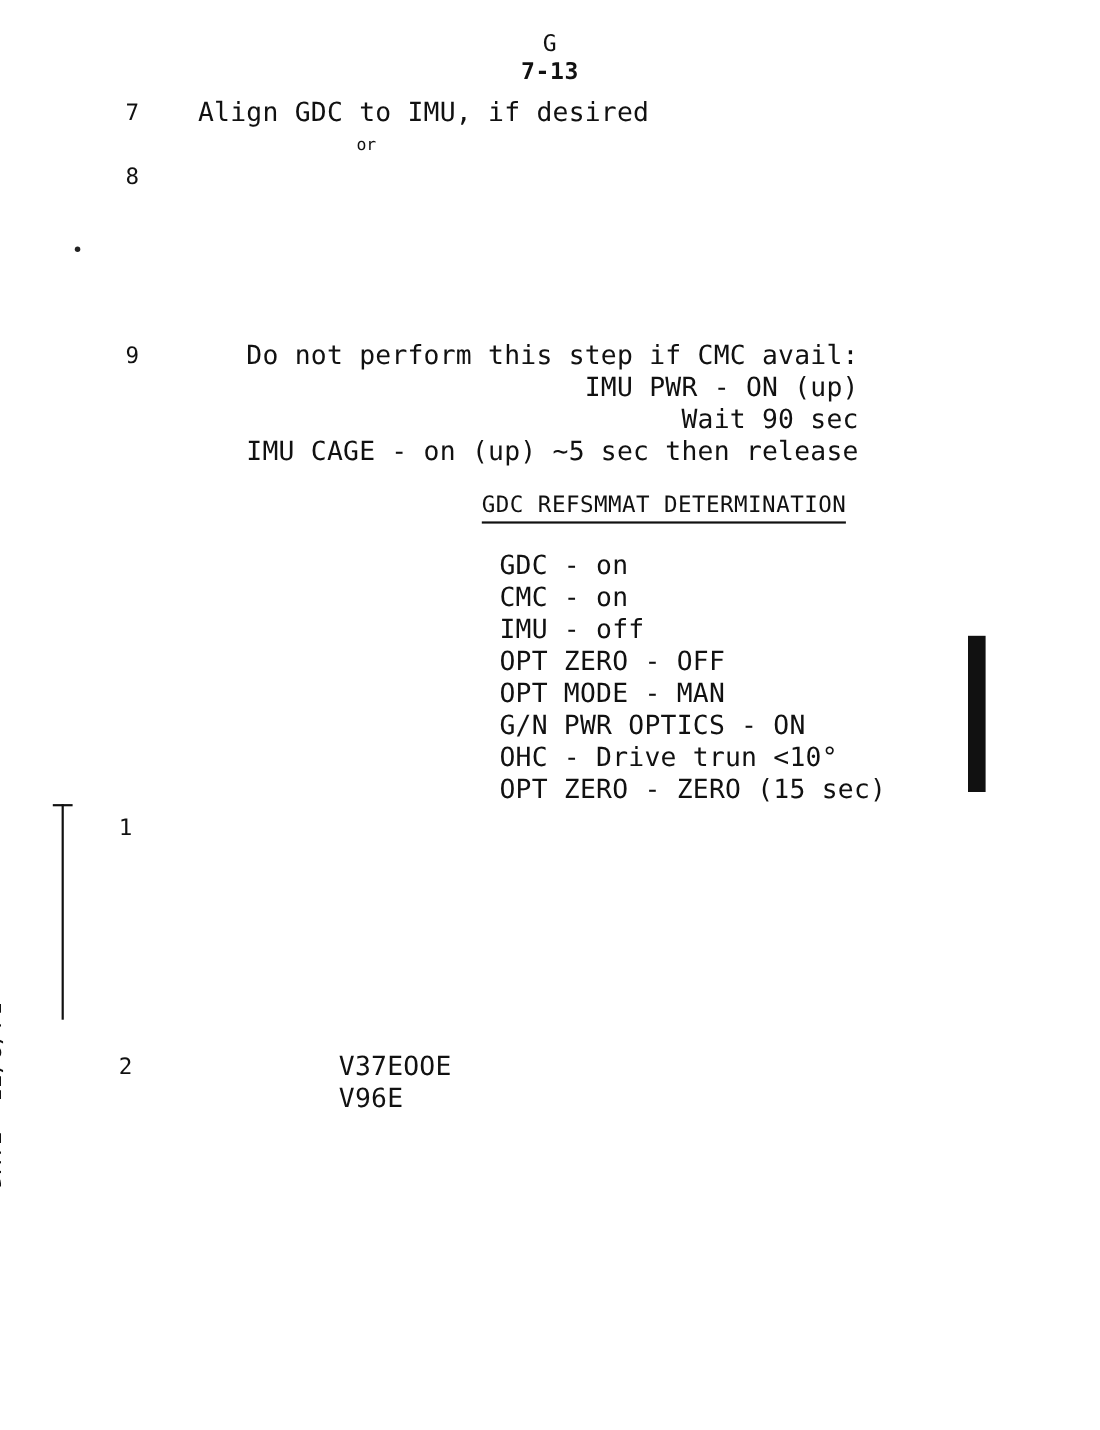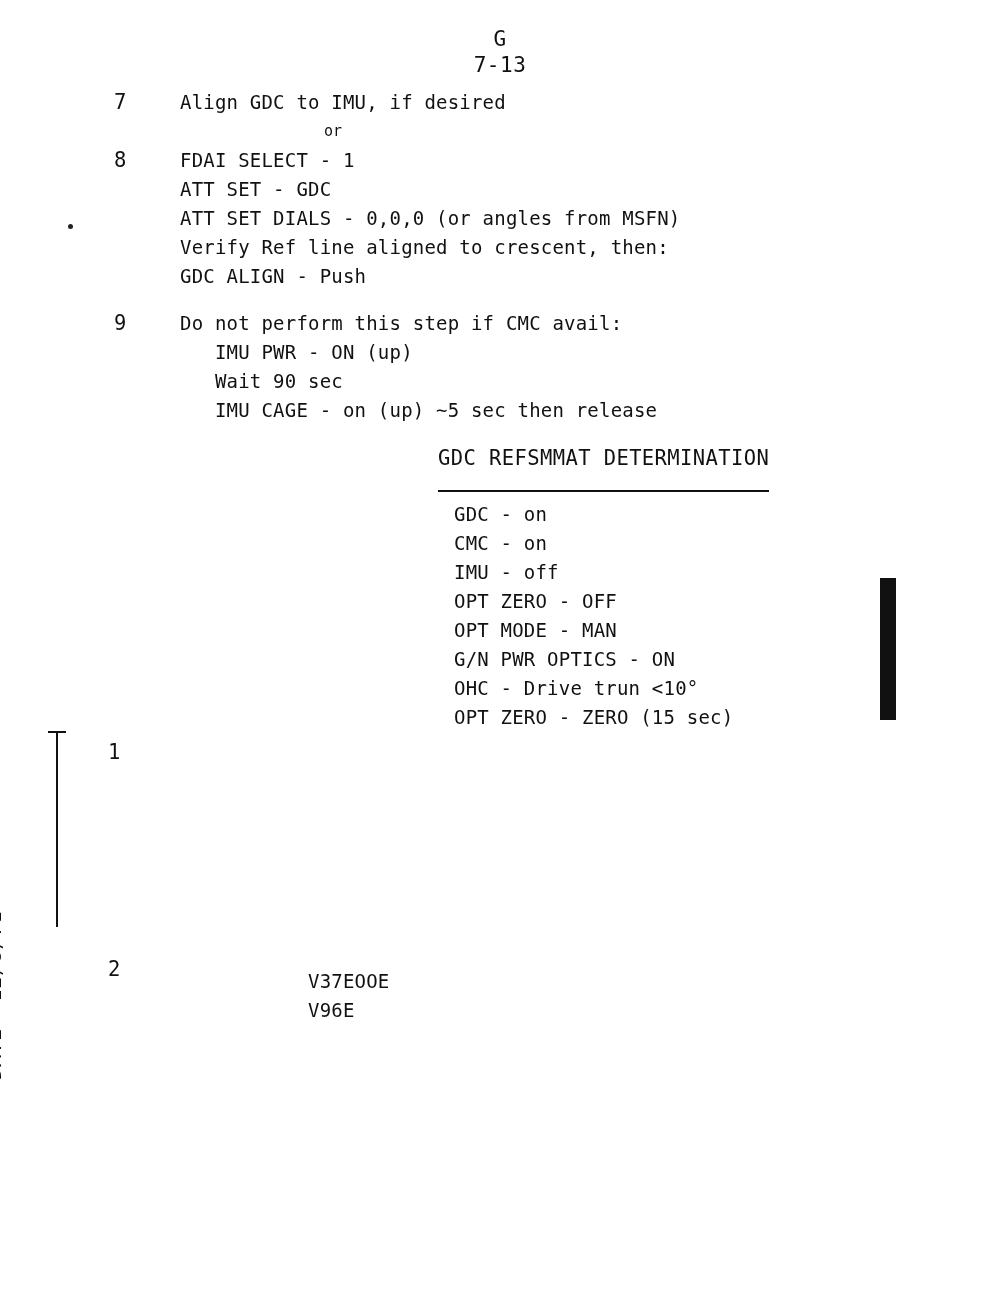--- a/index.html
+++ b/index.html
@@ -37,6 +37,7 @@
   .header .hdr-page {
     font-size: 21px;
     letter-spacing: 0.5px;
+    font-weight: bold;
   }
   
   .blk {

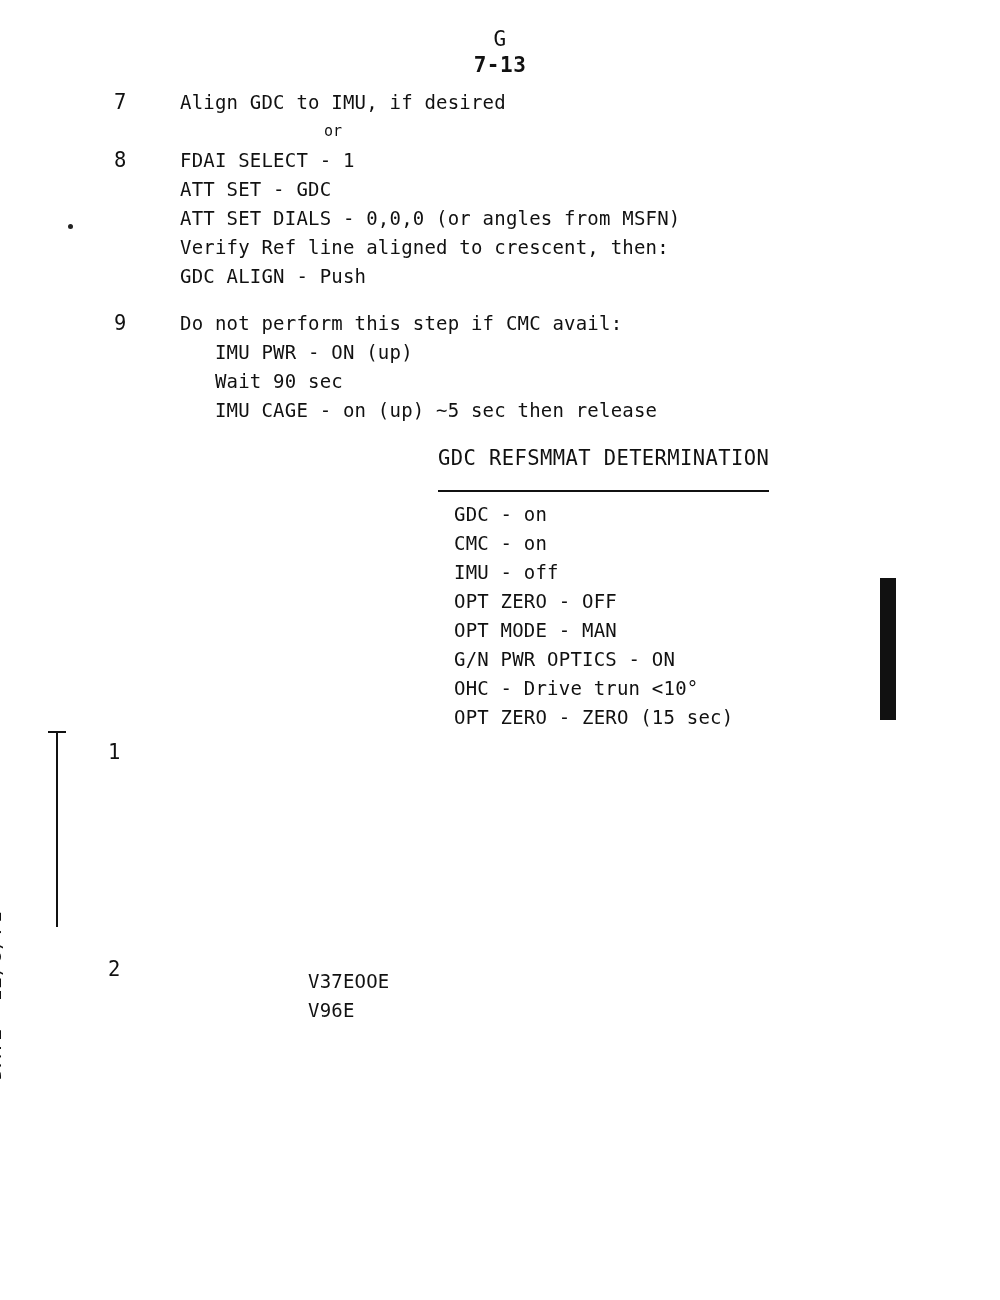--- a/index.html
+++ b/index.html
@@ -42,7 +42,7 @@
   
   .blk {
     position: absolute;
-    font-size: 19px;
+    font-size: 24px;
     line-height: 29px;
     white-space: pre;
     letter-spacing: 0.2px;

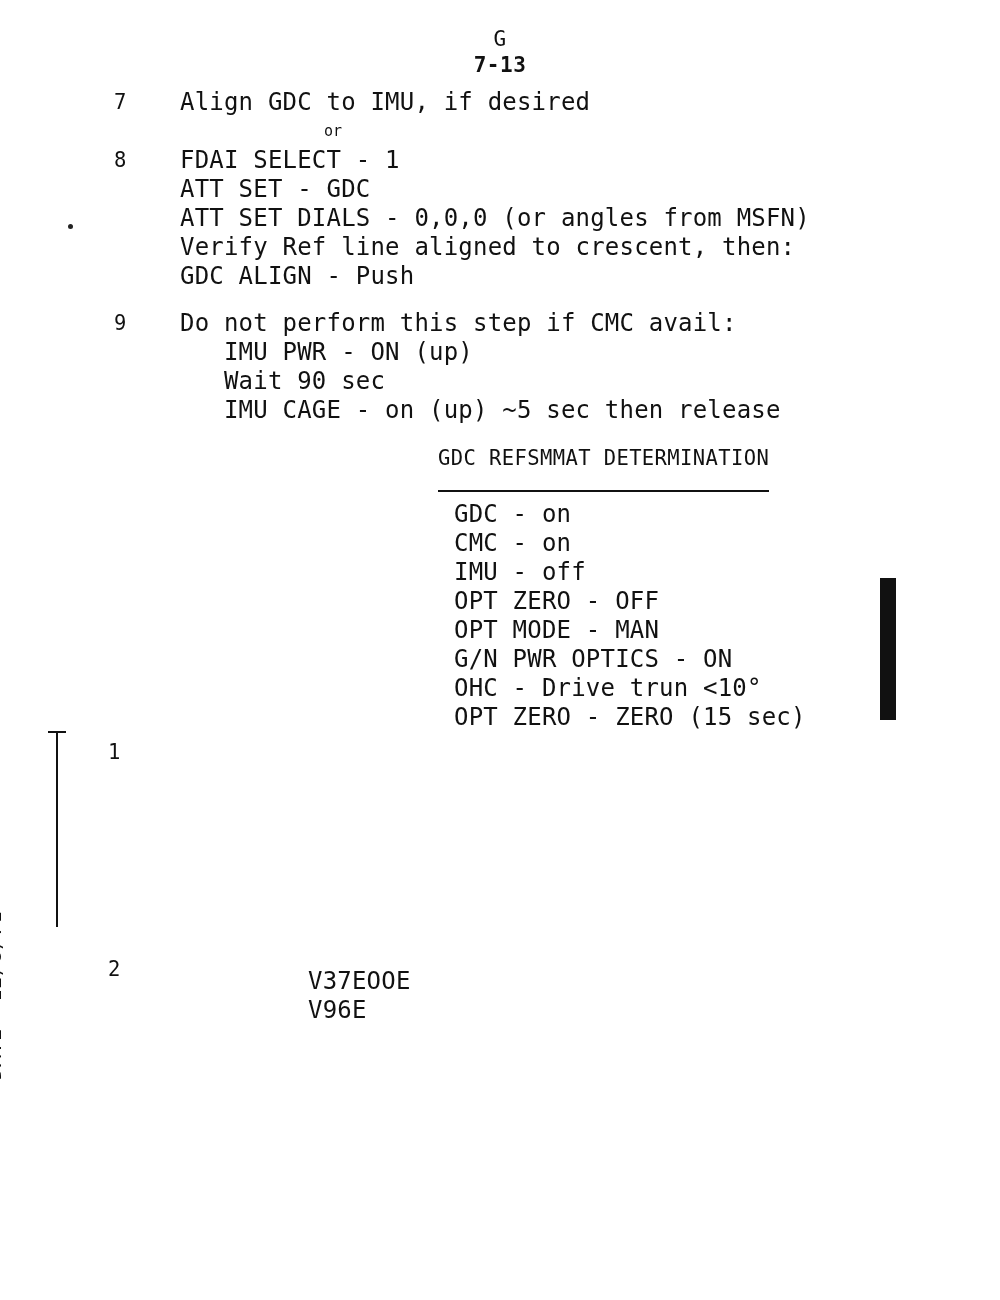--- a/index.html
+++ b/index.html
@@ -126,11 +126,6 @@
   <div class="centered-or" style="left:324px; top:117px;">or</div>
 
   <div class="num" style="left:114px; top:146px;">8</div>
-  <div class="blk" style="left:180px; top:146px;">FDAI SELECT - 1
-ATT SET - GDC
-ATT SET DIALS - 0,0,0 (or angles from MSFN)
-Verify Ref line aligned to crescent, then:
-GDC ALIGN - Push</div>
 
   <div class="num" style="left:114px; top:309px;">9</div>
   <div class="blk" style="left:180px; top:309px;">Do not perform this step if CMC avail:

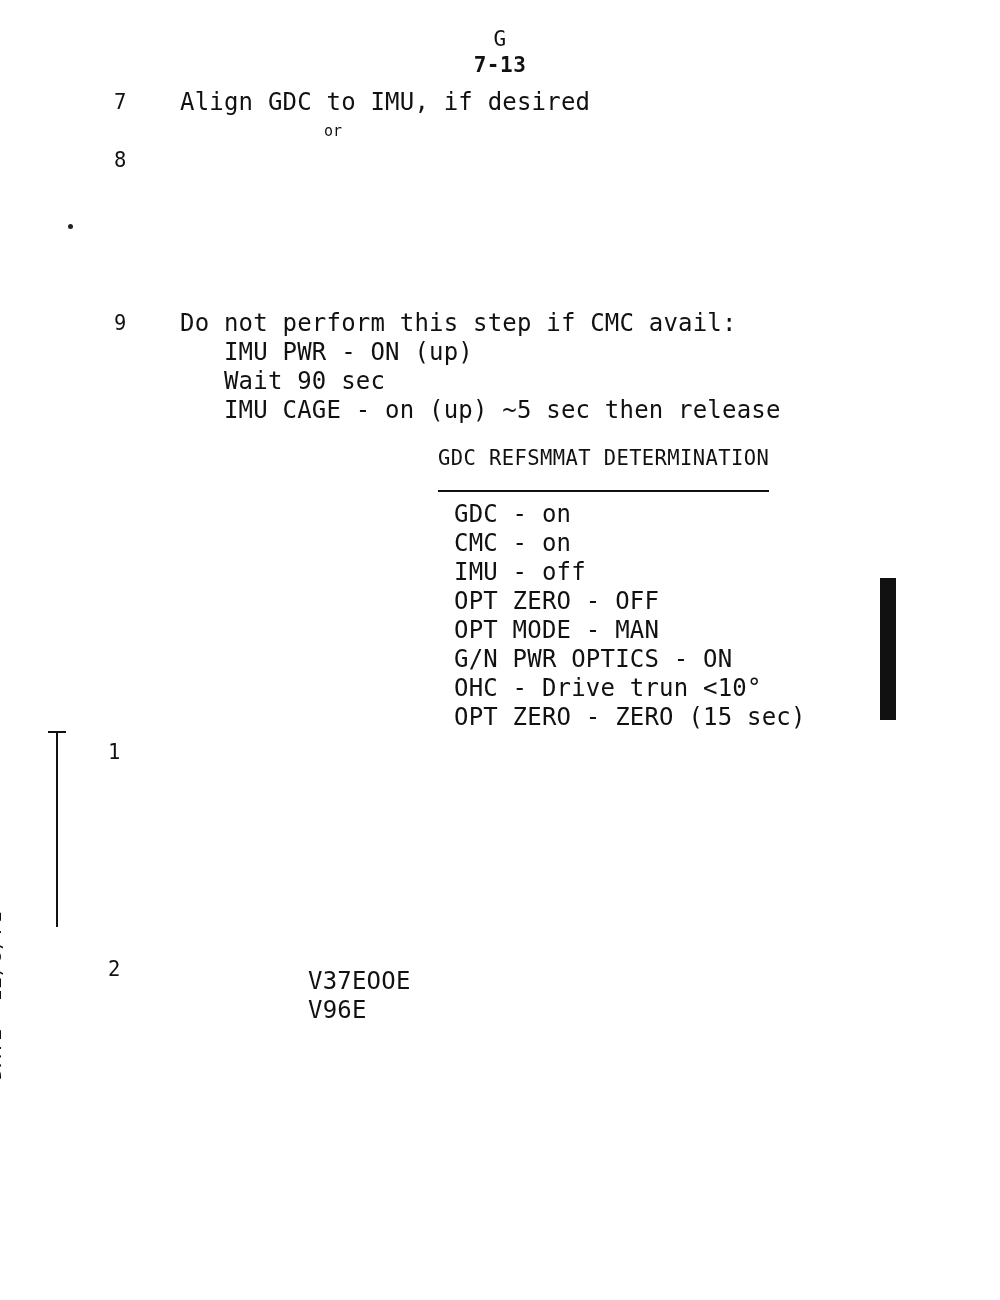--- a/index.html
+++ b/index.html
@@ -128,7 +128,7 @@
   <div class="num" style="left:114px; top:146px;">8</div>
 
   <div class="num" style="left:114px; top:309px;">9</div>
-  <div class="blk" style="left:180px; top:309px;">Do not perform this step if CMC avail:
+  <div class="blk" style="left:180px; top:309px;text-align:right;">Do not perform this step if CMC avail:
    IMU PWR - ON (up)
    Wait 90 sec
    IMU CAGE - on (up) ~5 sec then release</div>

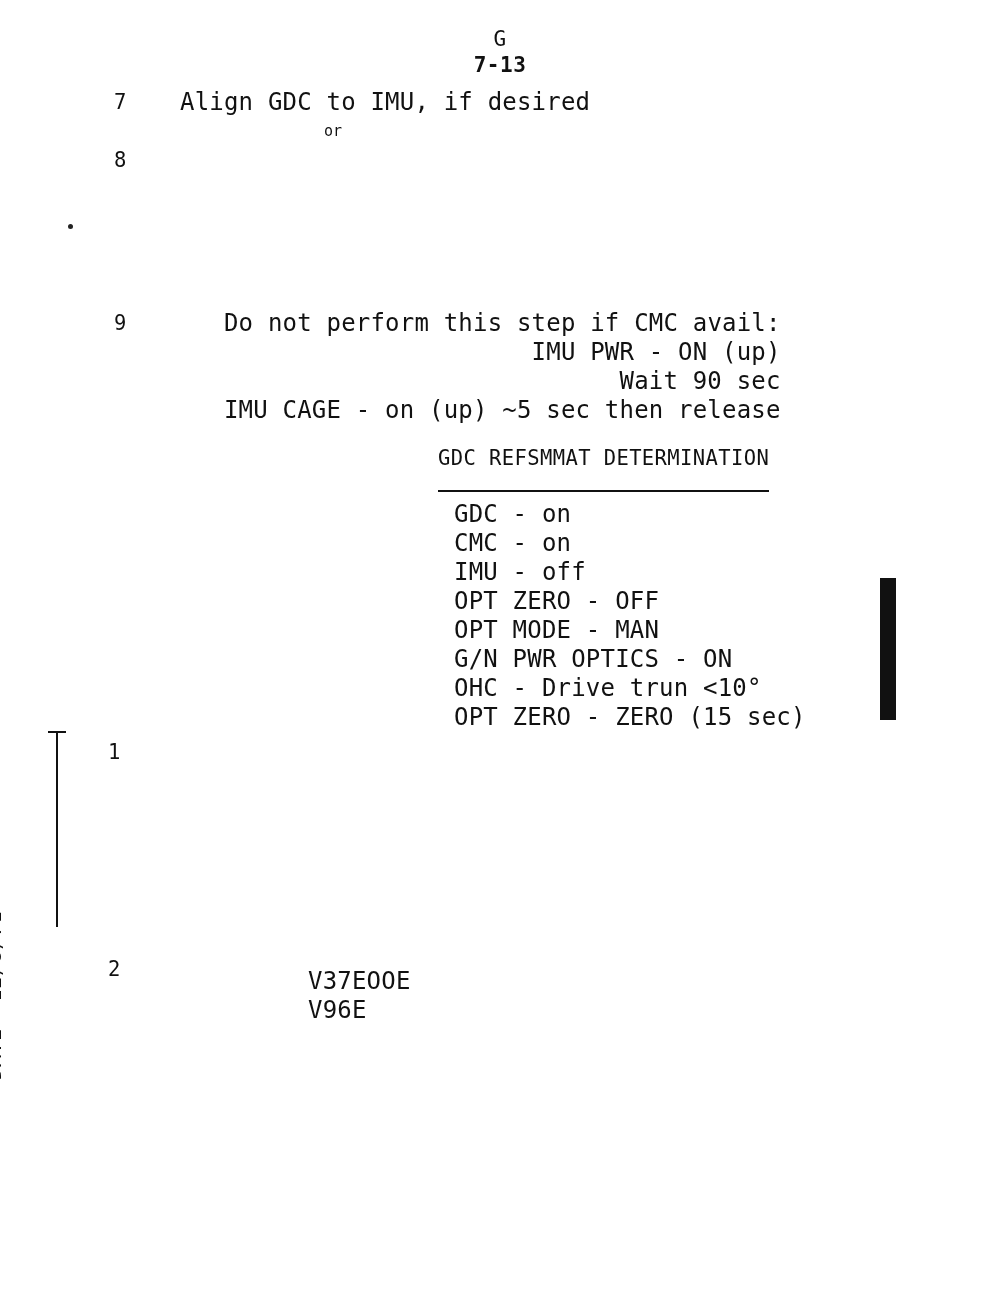--- a/index.html
+++ b/index.html
@@ -63,7 +63,7 @@
     line-height: 29px;
     letter-spacing: 0.4px;
     border-bottom: 2px solid #111;
-    padding-bottom: 17px;
+    padding-bottom: 1px;
     white-space: pre;
   }
   

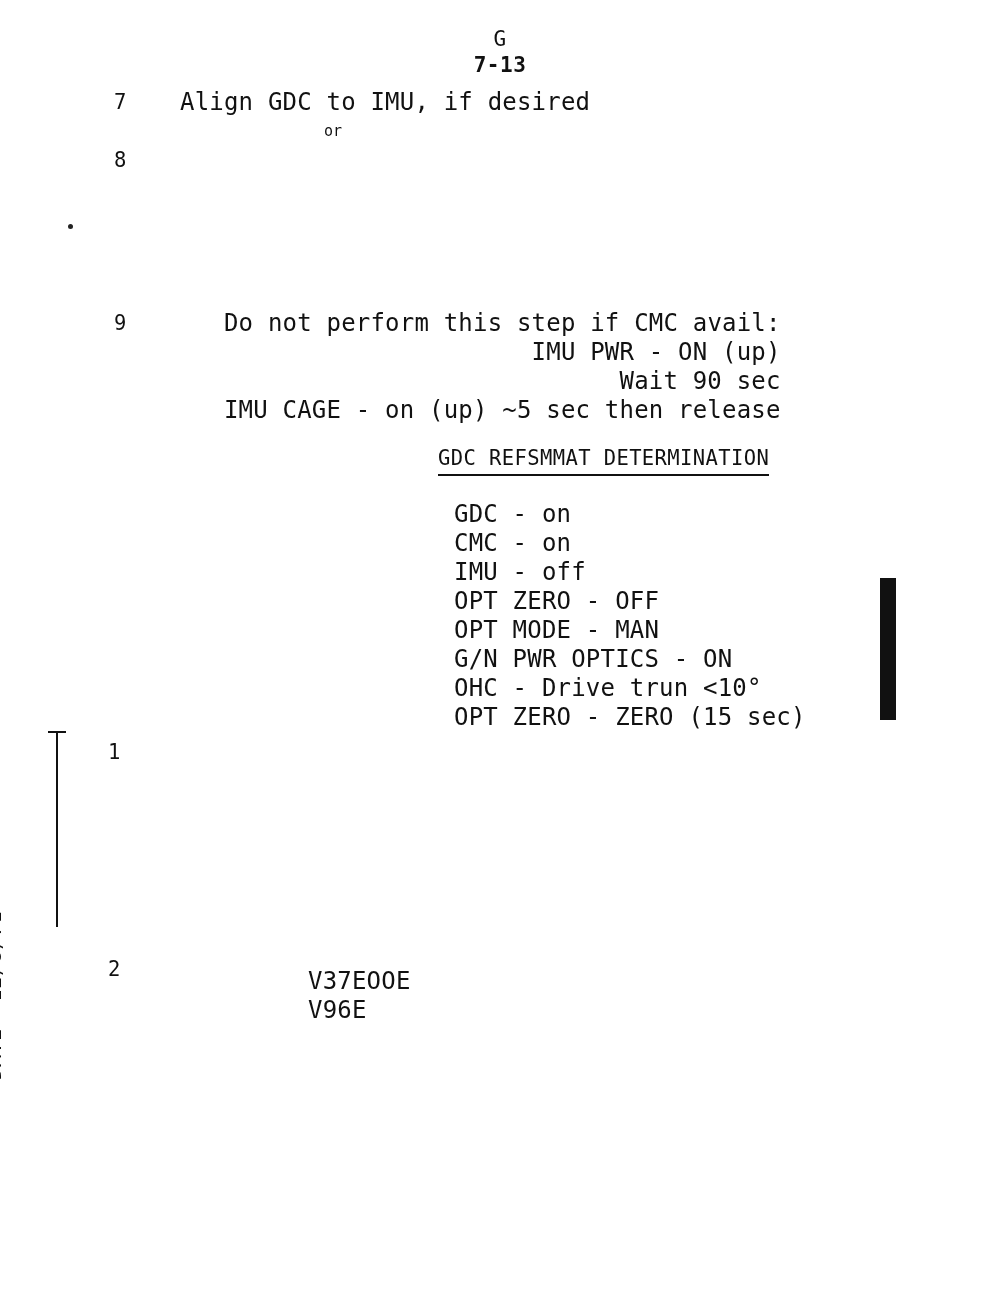--- a/index.html
+++ b/index.html
@@ -147,7 +147,7 @@
   <div class="num" style="left:108px; top:738px;">1</div>
 
   <div class="num" style="left:108px; top:955px;">2</div>
-  <div class="blk" style="left:308px; top:955px;margin-top:12px;">V37EOOE
+  <div class="blk" style="left:308px; top:955px;">V37EOOE
 V96E</div>
 
   <div class="date-rule-top"></div>

